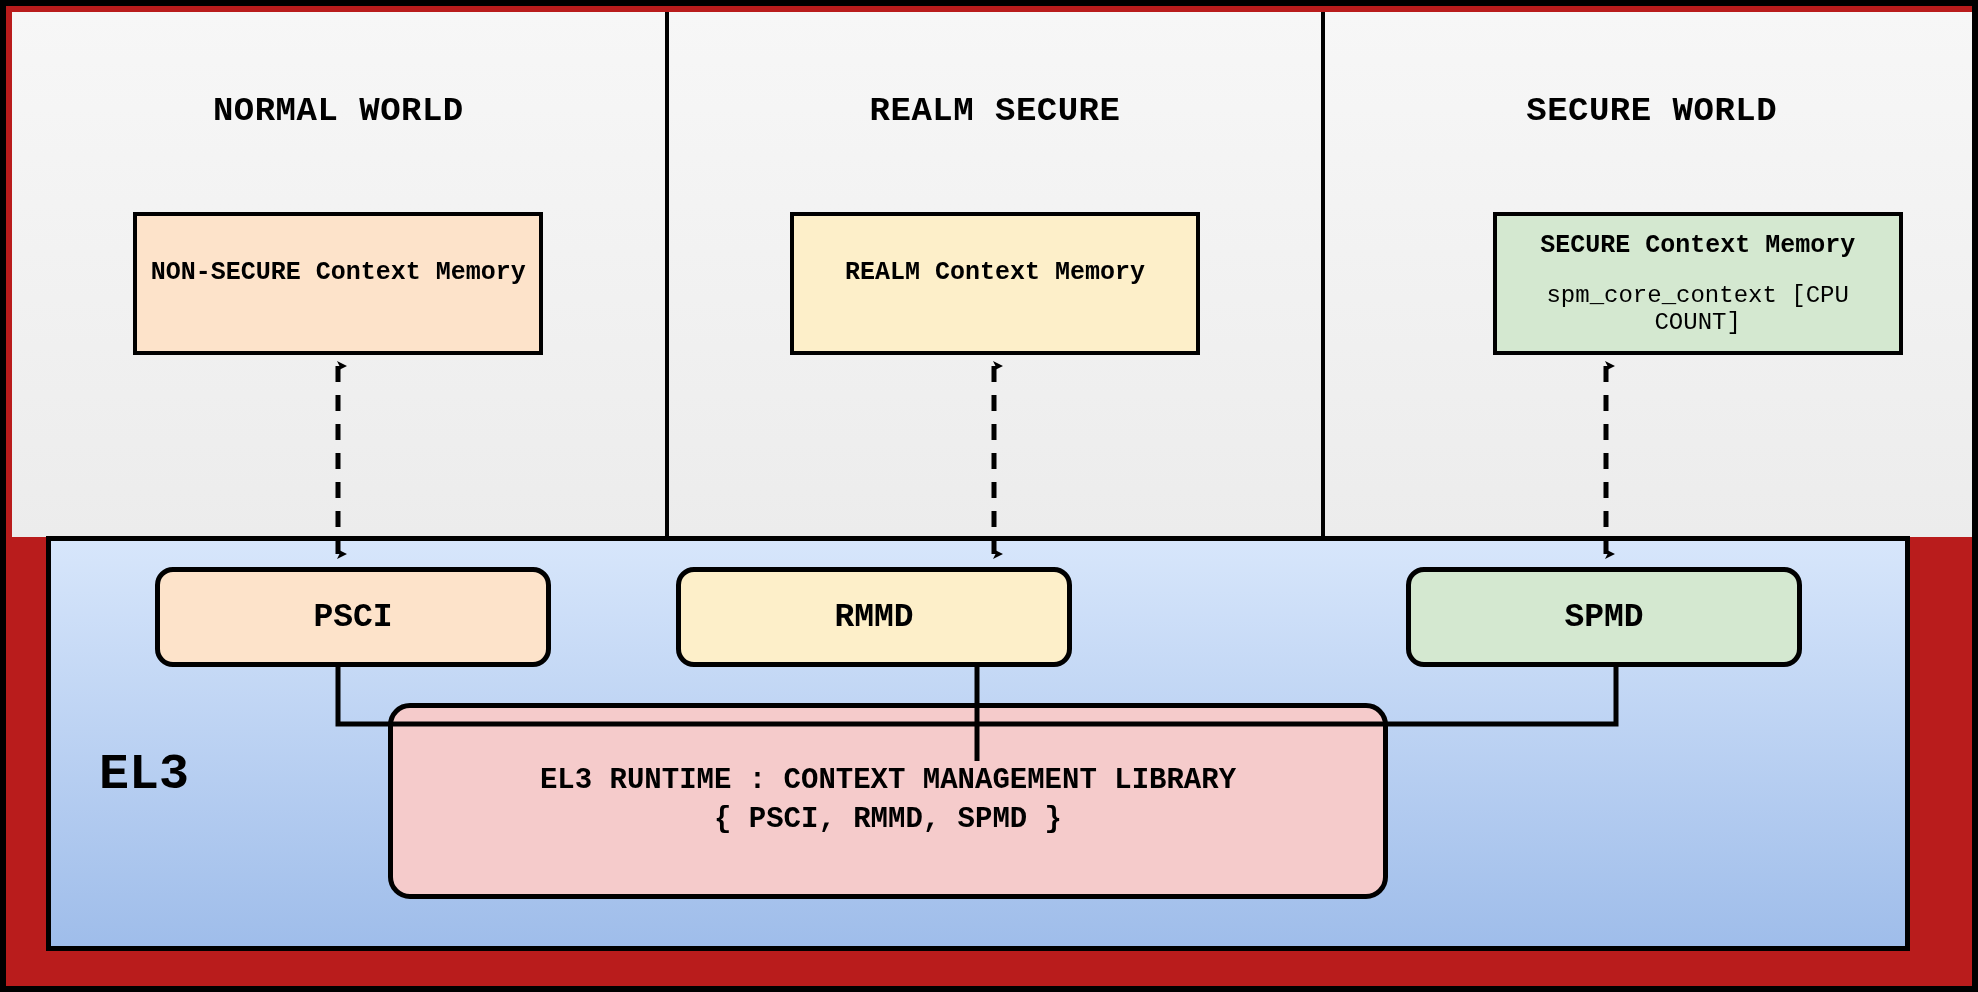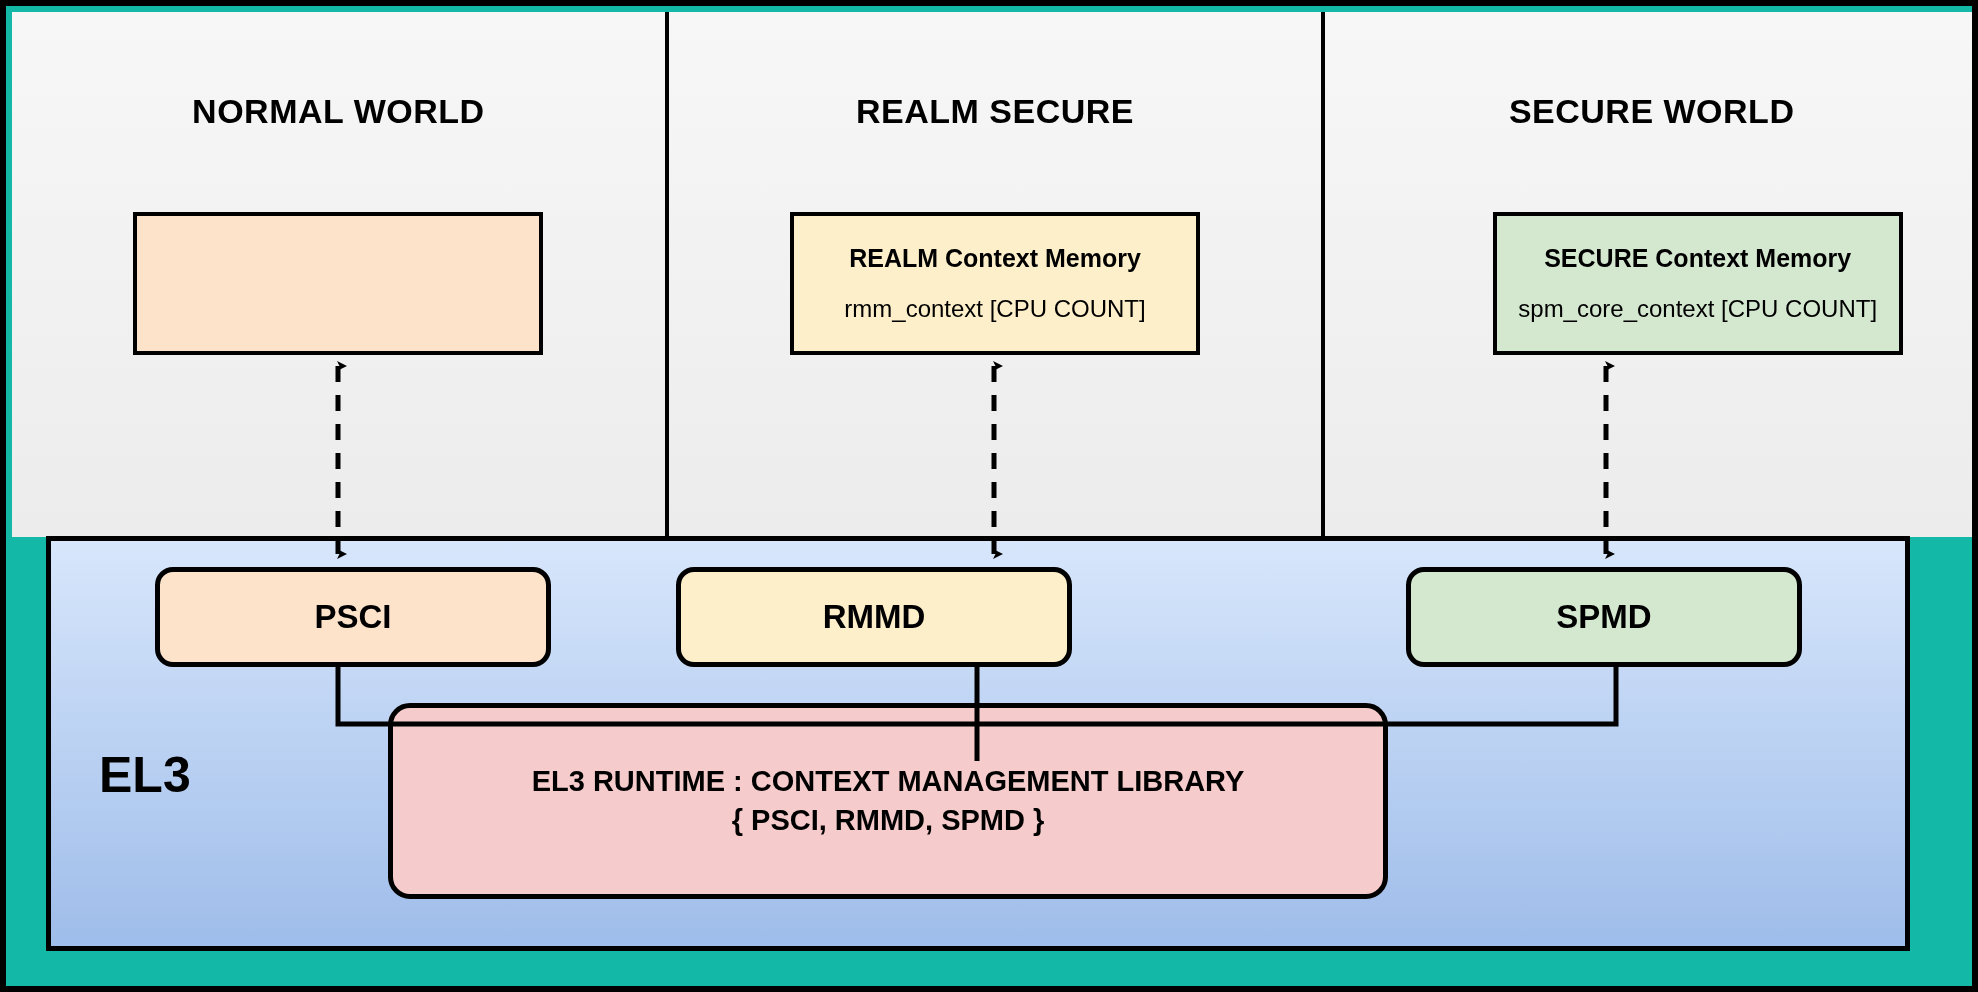--- a/index.html
+++ b/index.html
@@ -15,10 +15,11 @@
     position: relative;
     width: 1978px;
     height: 992px;
-    background: #14b8a6;
+    background: #b91c1c;
     border: 6px solid #000000;
     box-sizing: border-box;
     overflow: hidden;
+    font-family: Liberation Mono, monospace;
   }
 
   

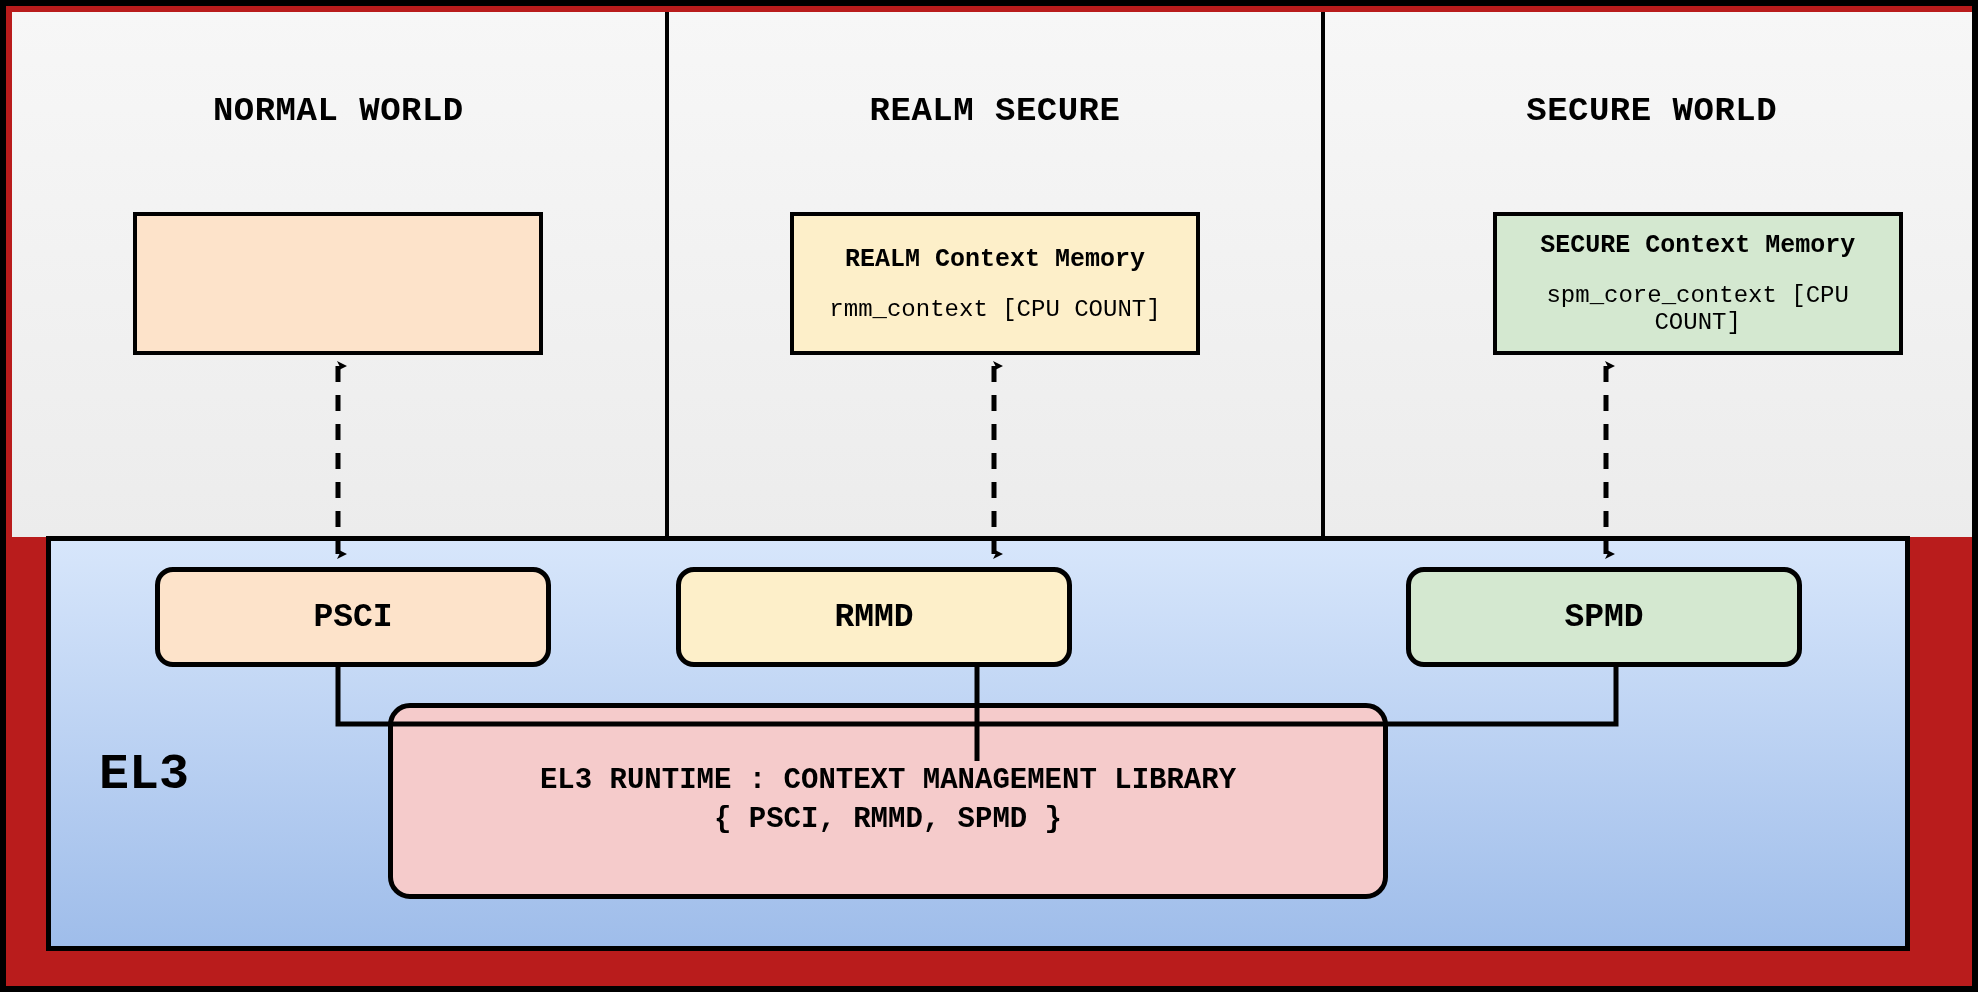--- a/index.html
+++ b/index.html
@@ -169,6 +169,7 @@
     <div class="world-col">
       <div class="world-title">NORMAL WORLD</div>
       <div class="ctx-box ctx-ns">
+        <div class="ctx-title">NON-SECURE Context Memory</div>
       </div>
     </div>
 

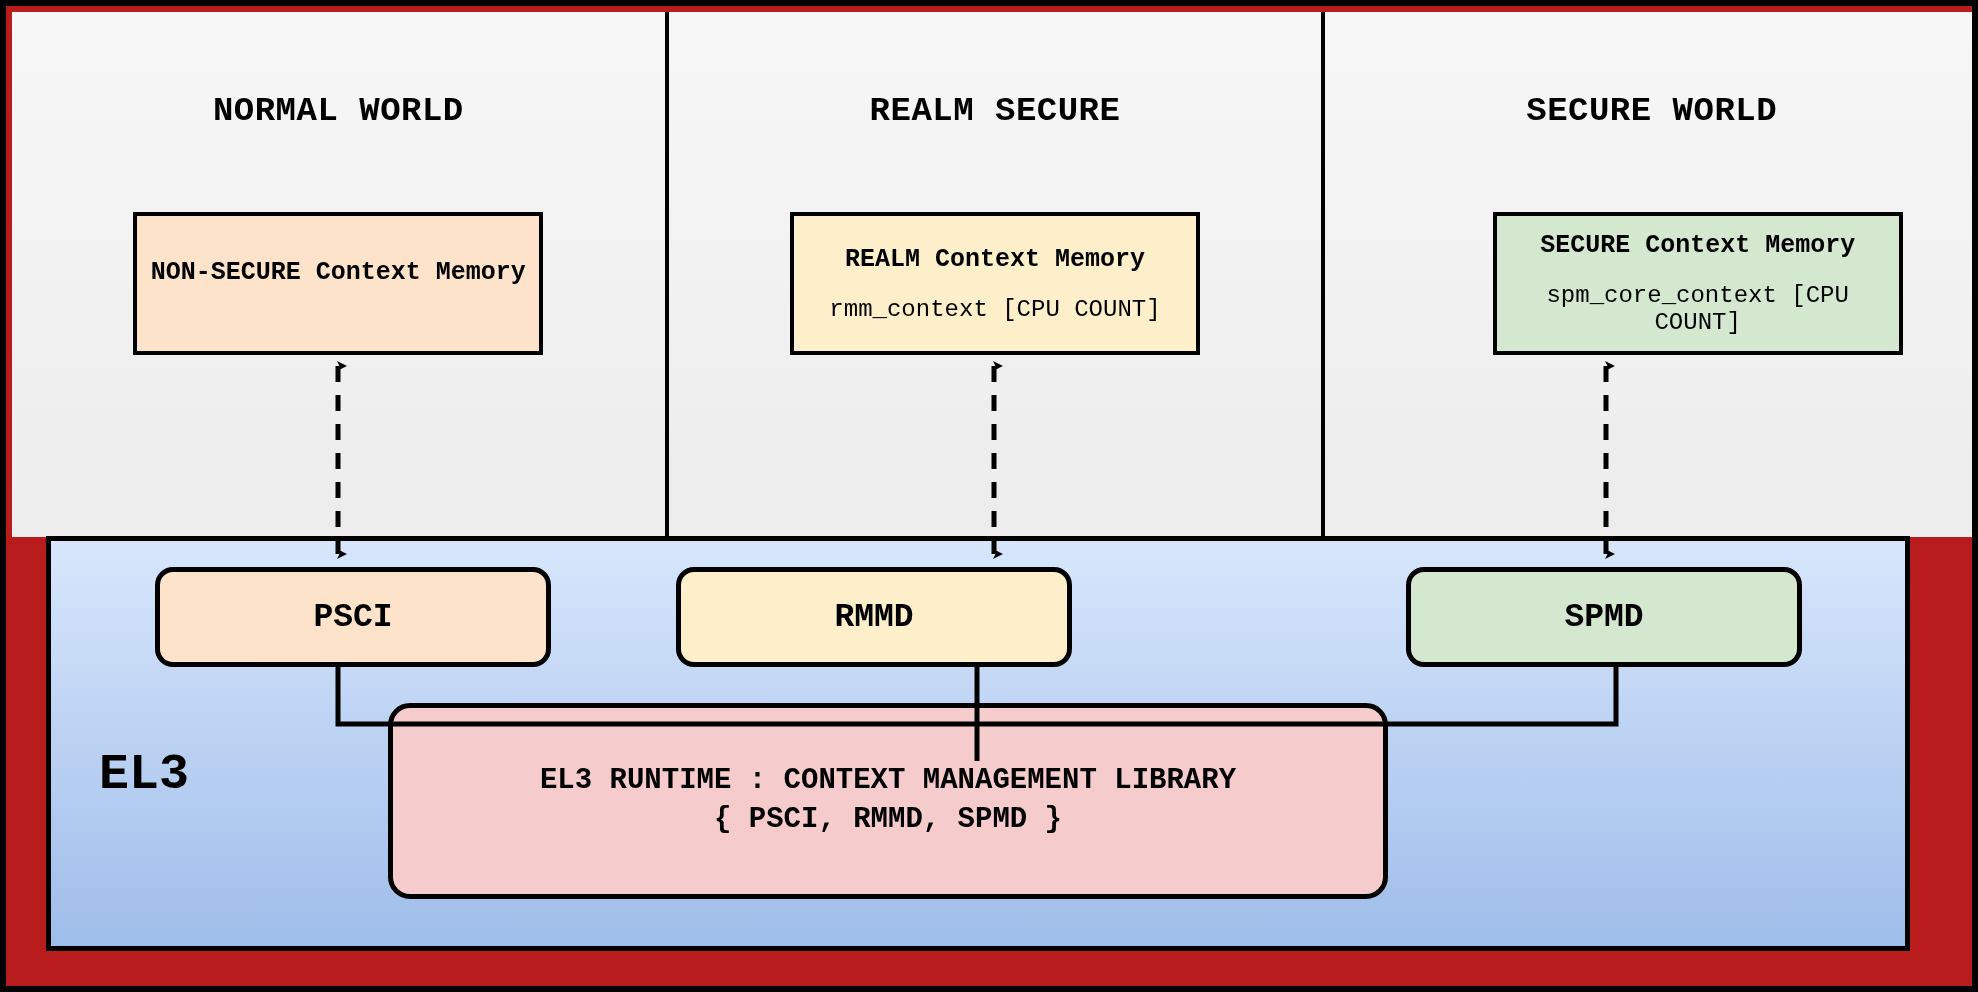--- a/index.html
+++ b/index.html
@@ -177,7 +177,6 @@
       <div class="world-title">REALM SECURE</div>
       <div class="ctx-box ctx-realm">
         <div class="ctx-title">REALM Context Memory</div>
-        <div class="ctx-sub">rmm_context [CPU COUNT]</div>
       </div>
     </div>
 

